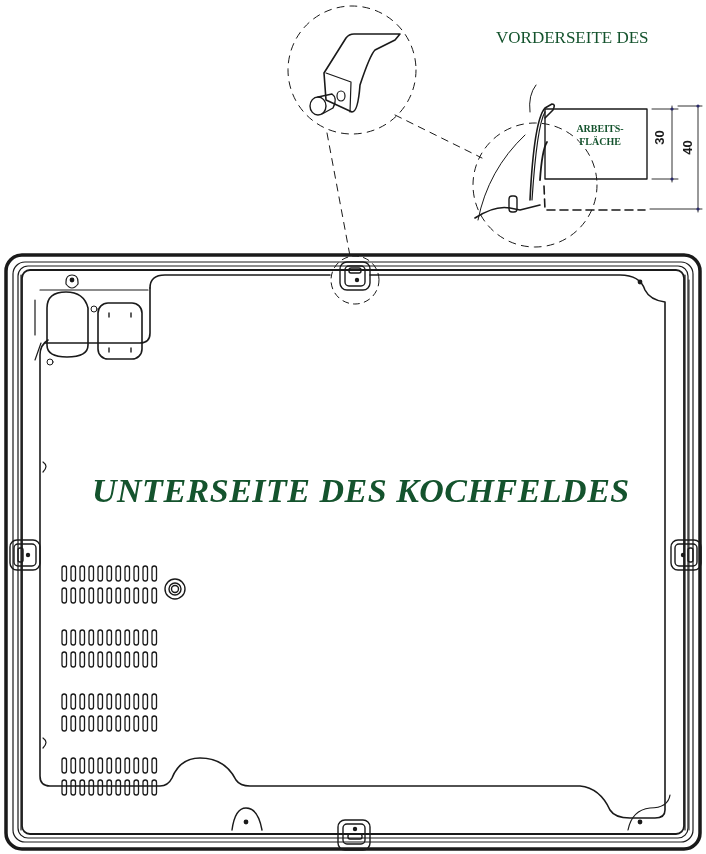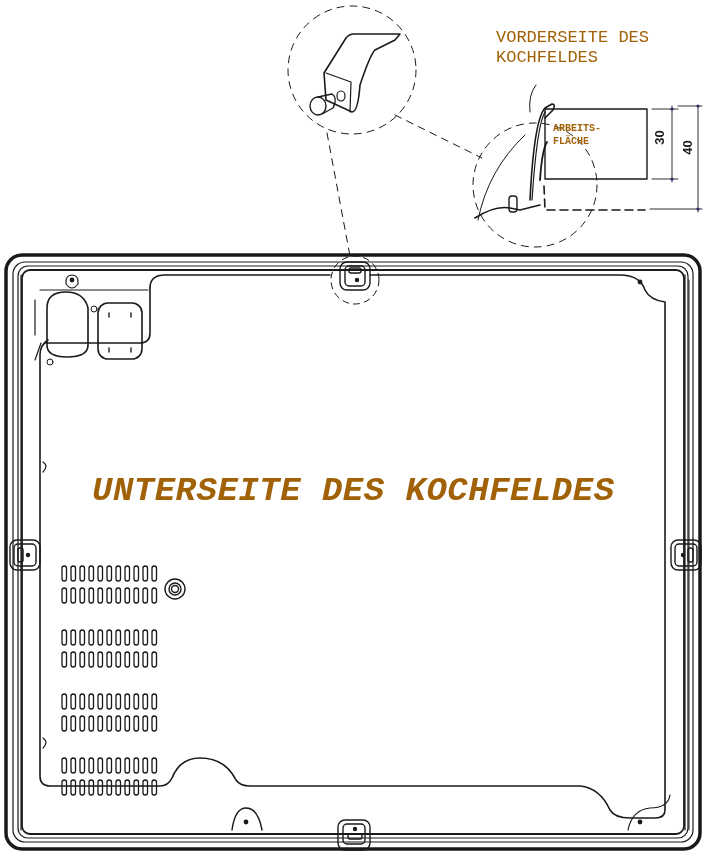--- a/index.html
+++ b/index.html
@@ -5,7 +5,7 @@
   html, body { margin:0; padding:0; background:#ffffff; }
   body { width:706px; height:854px; overflow:hidden; position:relative; font-family:"Liberation Sans", sans-serif; }
   svg { position:absolute; left:0; top:0; }
-  .lbl { position:absolute; color:#a16207; font-family:Liberation Mono, monospace; white-space:nowrap; }
+  .lbl { position:absolute; color:#14532d; font-family:Liberation Serif, serif; white-space:nowrap; }
   #front-label { left:496px; top:28px; font-size:17px; line-height:20px; }
   #worktop-label { left:553px; top:122px; font-size:10px; font-weight:bold; line-height:13px; text-align:left; width:60px; }
   #main-title { left:92px; top:472px; font-size:34px; font-weight:bold; font-style:italic; letter-spacing:0.5px; }

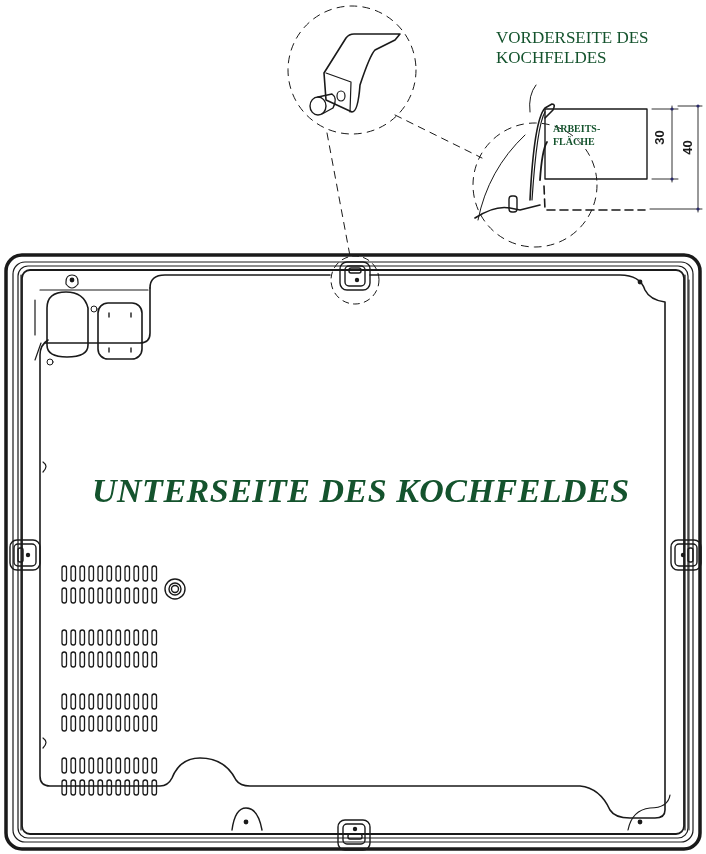--- a/index.html
+++ b/index.html
@@ -227,7 +227,6 @@
 
 <div id="front-label" class="lbl">
   <div>VORDERSEITE DES</div>
-  <div>KOCHFELDES</div>
 </div>
 
 <div id="worktop-label" class="lbl">

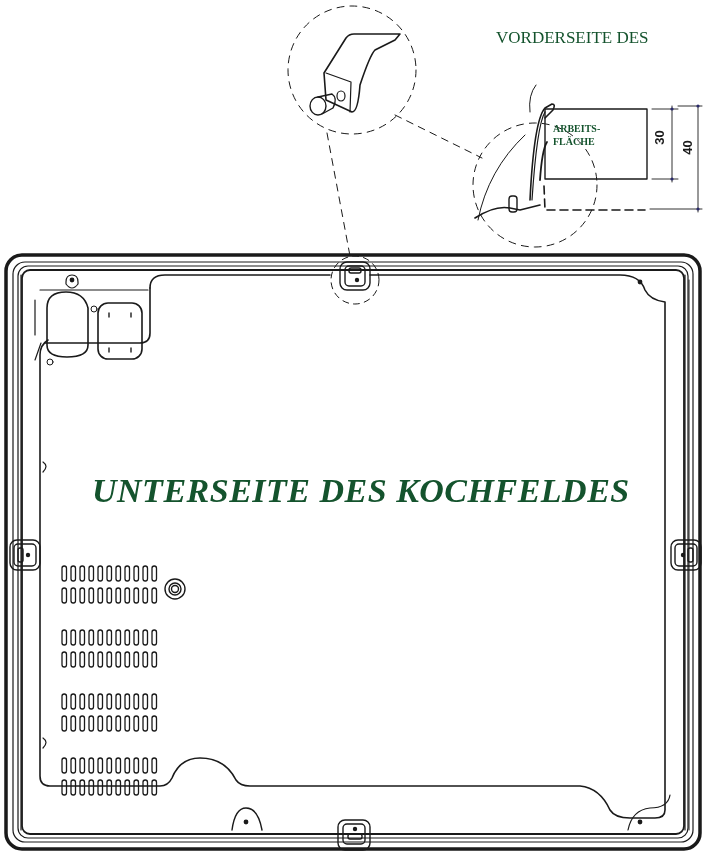--- a/index.html
+++ b/index.html
@@ -7,7 +7,7 @@
   svg { position:absolute; left:0; top:0; }
   .lbl { position:absolute; color:#14532d; font-family:Liberation Serif, serif; white-space:nowrap; }
   #front-label { left:496px; top:28px; font-size:17px; line-height:20px; }
-  #worktop-label { left:553px; top:122px; font-size:10px; font-weight:bold; line-height:13px; text-align:left; width:60px; }
+  #worktop-label { left:570px; top:122px; font-size:10px; font-weight:bold; line-height:13px; text-align:center; width:60px; }
   #main-title { left:92px; top:472px; font-size:34px; font-weight:bold; font-style:italic; letter-spacing:0.5px; }
   .dim { position:absolute; font-size:13px; font-weight:bold; color:#1a1a1a; transform:rotate(-90deg); transform-origin:center; }
   #dim30 { left:652px; top:130px; }

